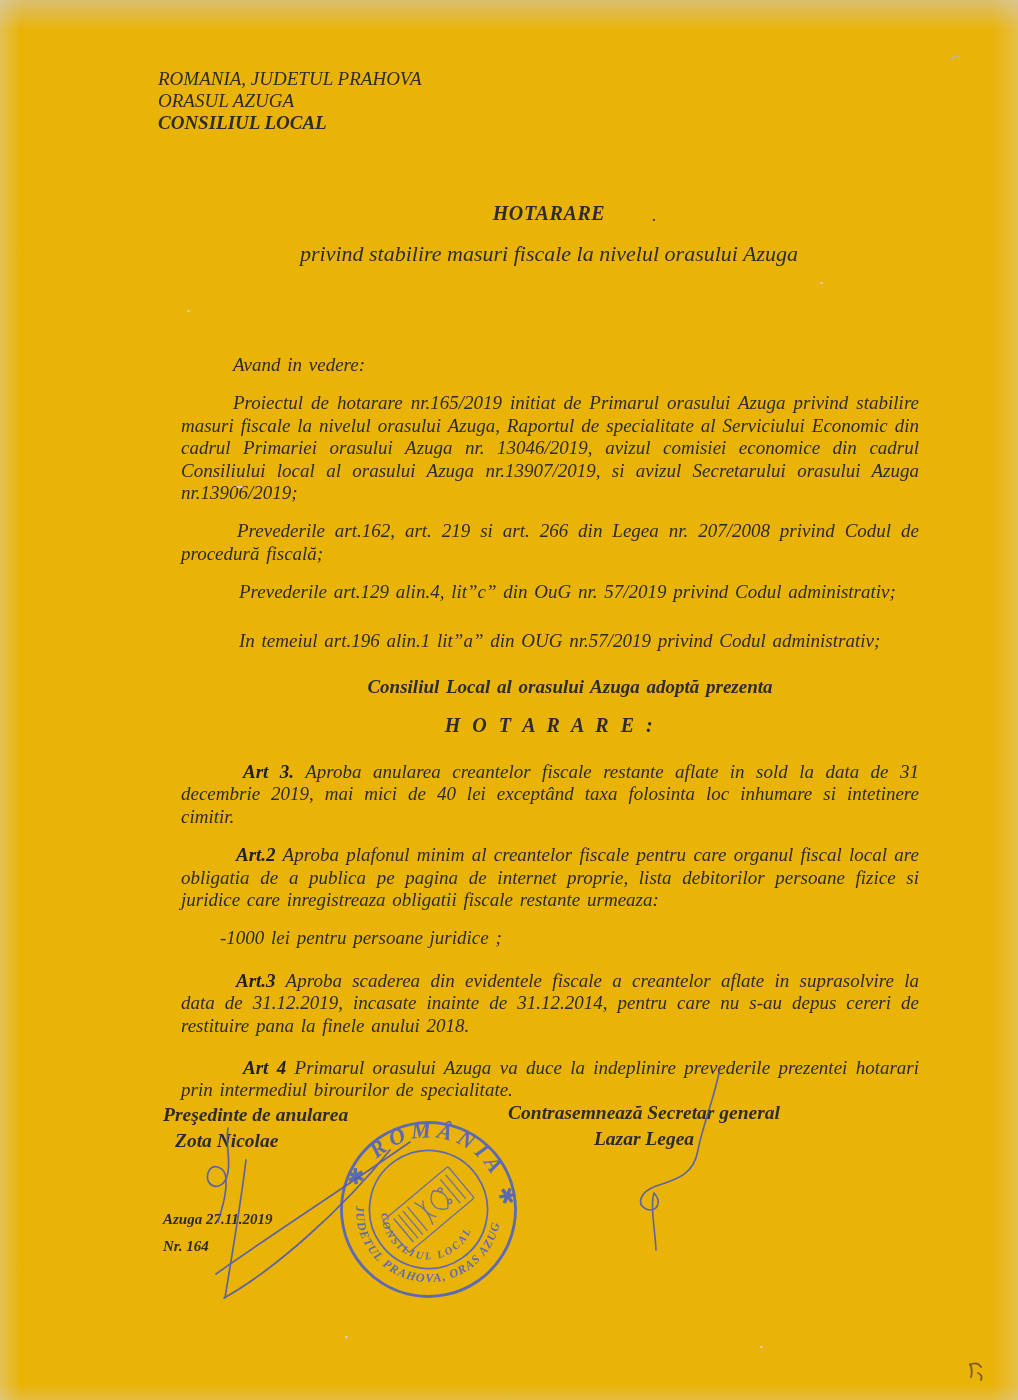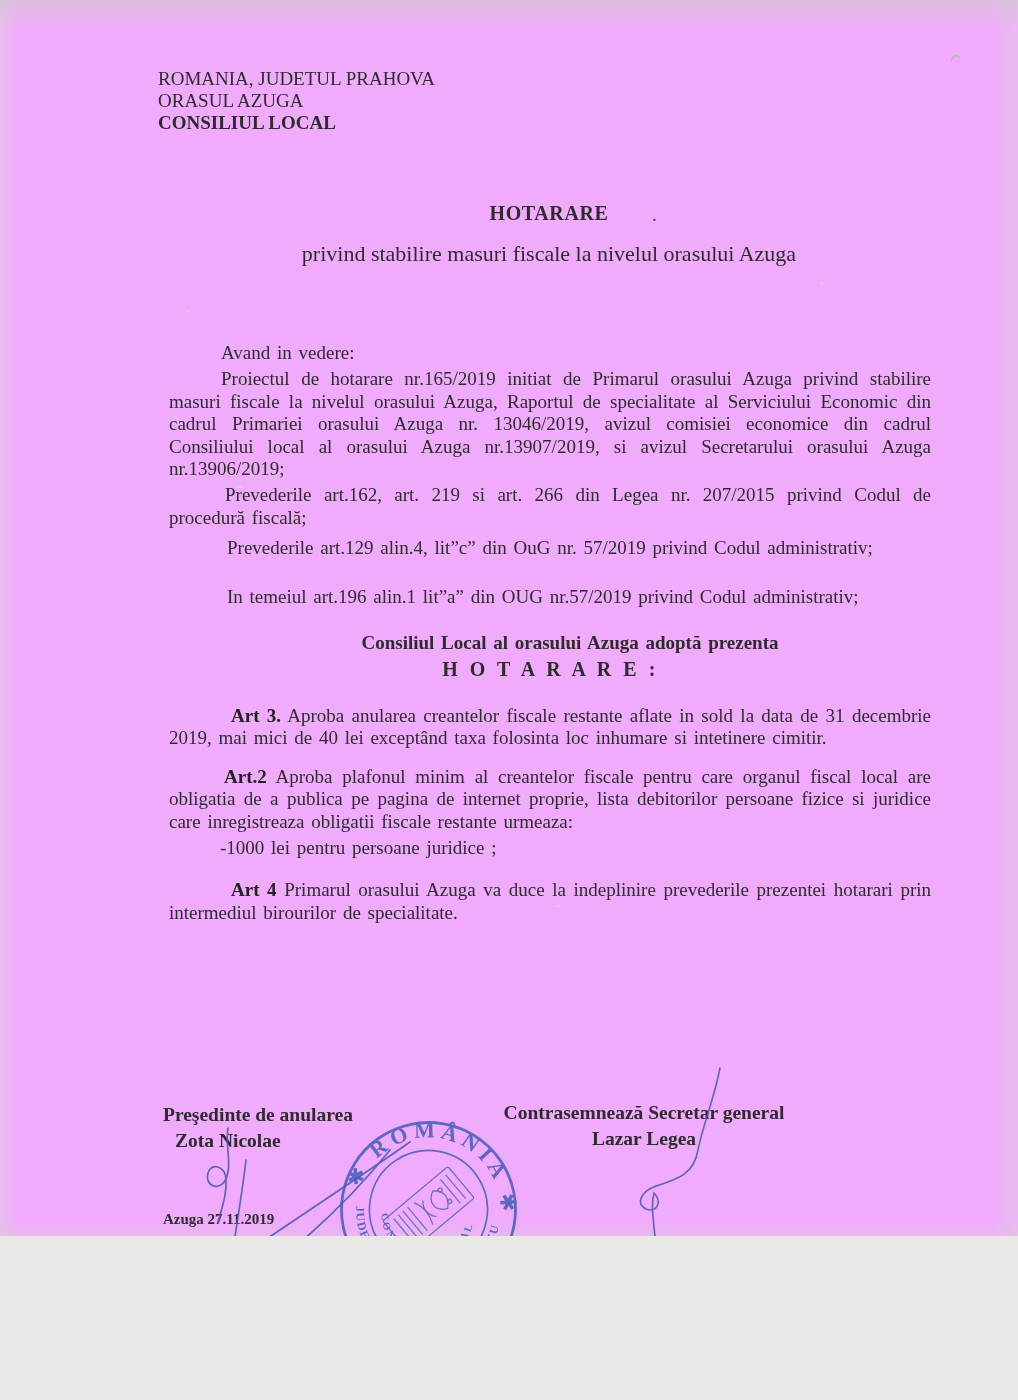--- a/index.html
+++ b/index.html
@@ -4,10 +4,10 @@
 <style>
   html,body{margin:0;padding:0;background:#e9e8e5;}
   .page{
-    position:relative;width:1018px;height:1236px;margin:0 auto;
-    background:#f0abfc;
+    position:relative;width:1018px;height:1400px;margin:0 auto;
+    background:#eab308;
     font-family:"Liberation Serif","DejaVu Serif",serif;
-    color:#2d2c2b;overflow:hidden;
+    color:#2d2c2b;overflow:hidden;font-style:italic;
   }
   .page::before{
     content:"";position:absolute;inset:0;pointer-events:none;

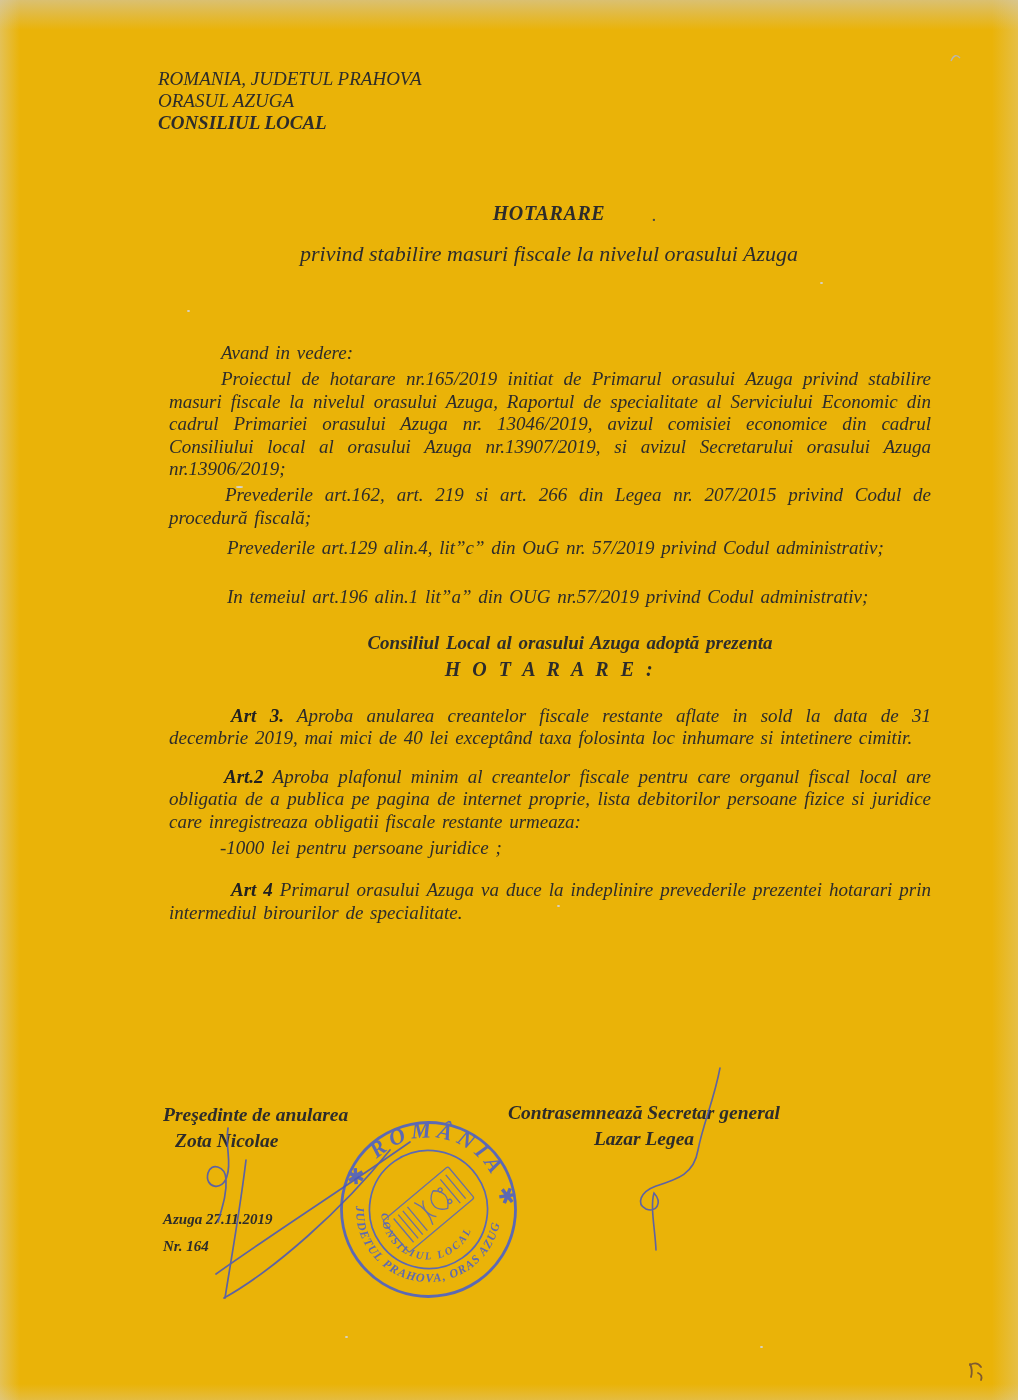--- a/index.html
+++ b/index.html
@@ -27,7 +27,7 @@
     position:absolute;left:165px;top:338px;width:770px;
     font-size:19px;line-height:22.4px;text-align:justify;word-spacing:2px;
   }
-  .body p{margin:4px;}
+  .body p{margin:16px;}
   .intro{text-indent:52px;}
   .p1{text-indent:52px;}
   .p2{text-indent:56px;}

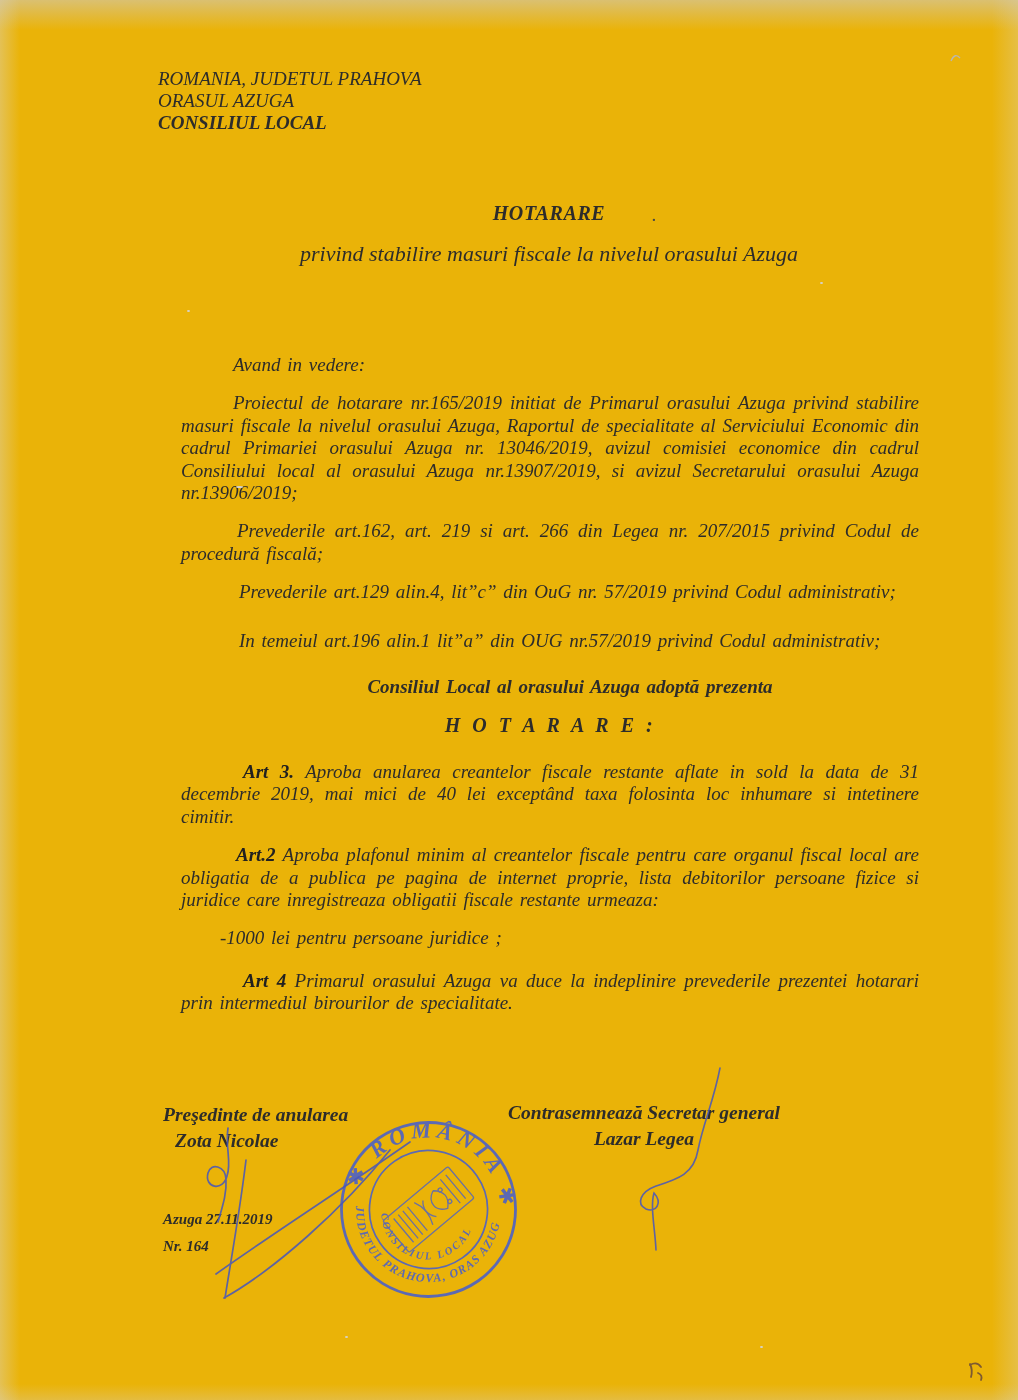--- a/index.html
+++ b/index.html
@@ -73,7 +73,7 @@
   <div class="body">
     <p class="intro">Avand in vedere:</p>
     <p class="p1">Proiectul de hotarare nr.165/2019 initiat de Primarul orasului Azuga privind stabilire masuri fiscale la nivelul orasului Azuga,  Raportul de specialitate al Serviciului Economic din cadrul Primariei orasului Azuga nr. 13046/2019, avizul comisiei economice din cadrul Consiliului local al orasului Azuga nr.13907/2019, si avizul Secretarului orasului Azuga nr.13906/2019;</p>
-    <p class="p2">Prevederile art.162, art. 219 si art. 266 din Legea nr. 207/2015 privind  Codul de procedură fiscală;</p>
+    <p class="p2">Prevederile art.162, art. 219 si art. 266 din Legea nr. 207/2008 privind  Codul de procedură fiscală;</p>
     <p class="p3">Prevederile art.129 alin.4, lit”c”  din OuG nr. 57/2019 privind Codul administrativ;</p>
     <p class="p4">In temeiul art.196 alin.1 lit”a” din OUG nr.57/2019 privind Codul administrativ;</p>
     <p class="adoption">Consiliul Local al orasului Azuga adoptă prezenta</p>

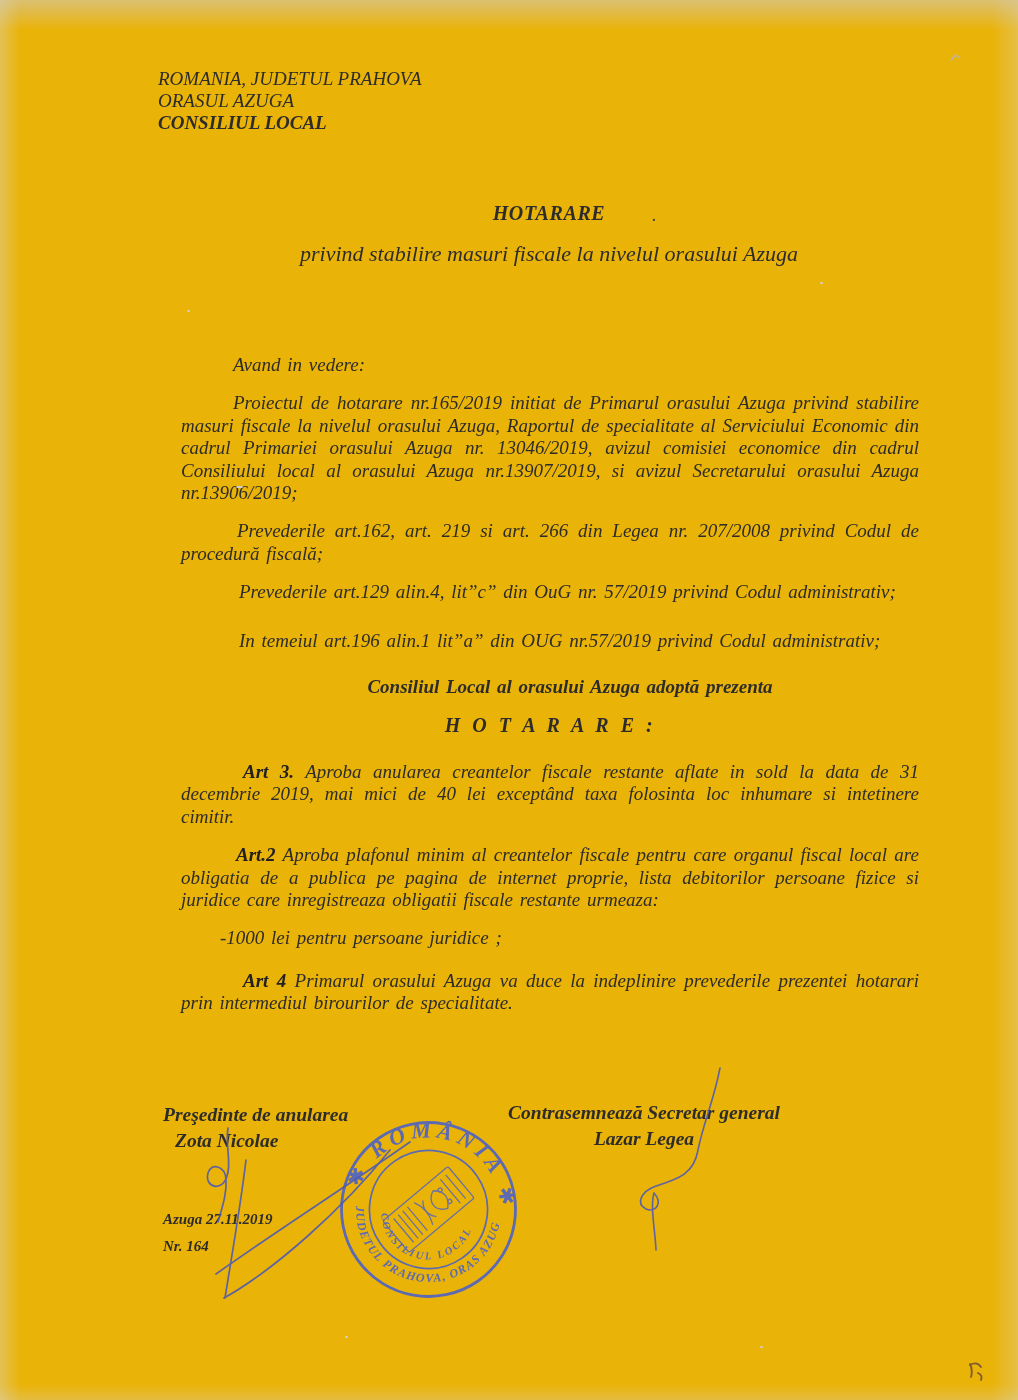--- a/index.html
+++ b/index.html
@@ -86,6 +86,7 @@
       <div>-1000 lei pentru persoane juridice ;</div>
     </div>
 
+    <p class="art3"><b>Art.3</b> <span>Aproba scaderea din evidentele fiscale a creantelor aflate in suprasolvire la data de 31.12.2019, incasate inainte de 31.12.2014, pentru care nu s-au depus cereri de restituire pana la finele anului 2018.</span></p>
 
     <p class="art4"><b>Art 4</b> <span>Primarul orasului Azuga  va duce la indeplinire prevederile prezentei hotarari prin intermediul birourilor de specialitate.</span></p>
   </div>

